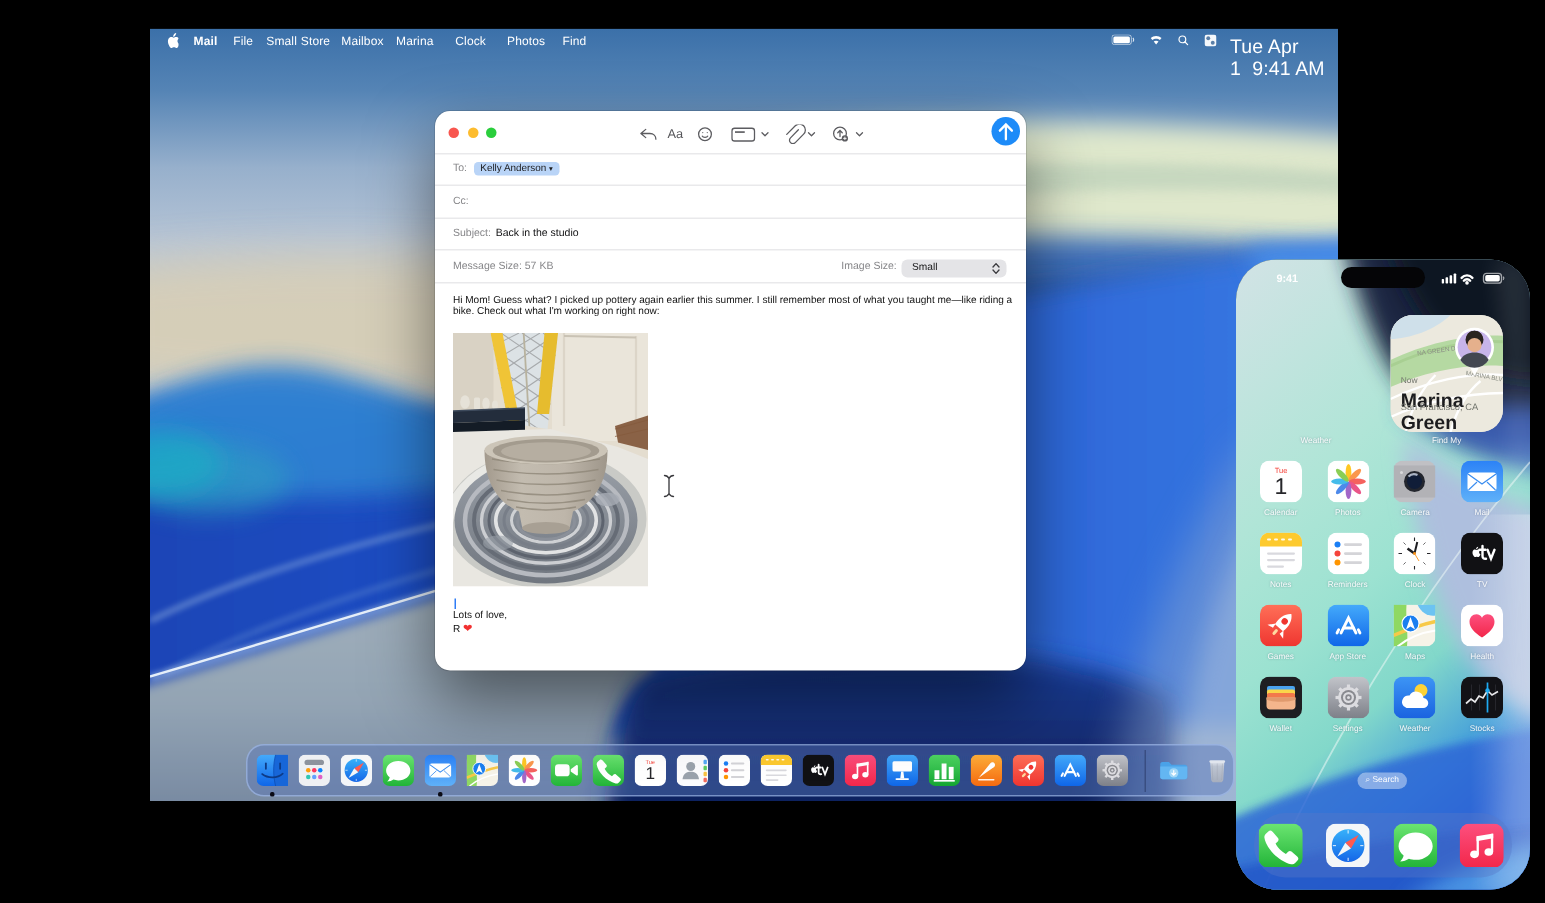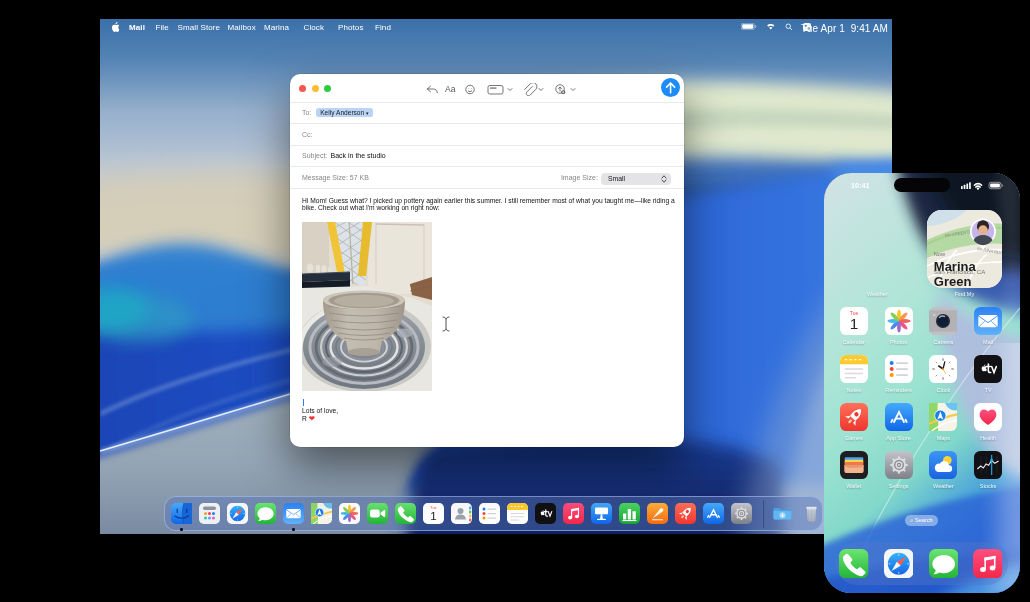--- a/index.html
+++ b/index.html
@@ -431,7 +431,7 @@
       <circle cx="5" cy="5" r="2.6" fill="#5a7fa8"></circle>
       <circle cx="11" cy="11" r="2.6" fill="#5a7fa8"></circle>
     </svg>
-    <span class="mi" style="left:701px;font-size:10px">Tue Apr 1&nbsp;&nbsp;9:41 AM</span>
+    <span class="mi" style="left:720px;font-size:13px">Tue Apr 1&nbsp;&nbsp;9:41 AM</span>
   </div>
   <div id="dock"></div>
   <div id="dockicons">

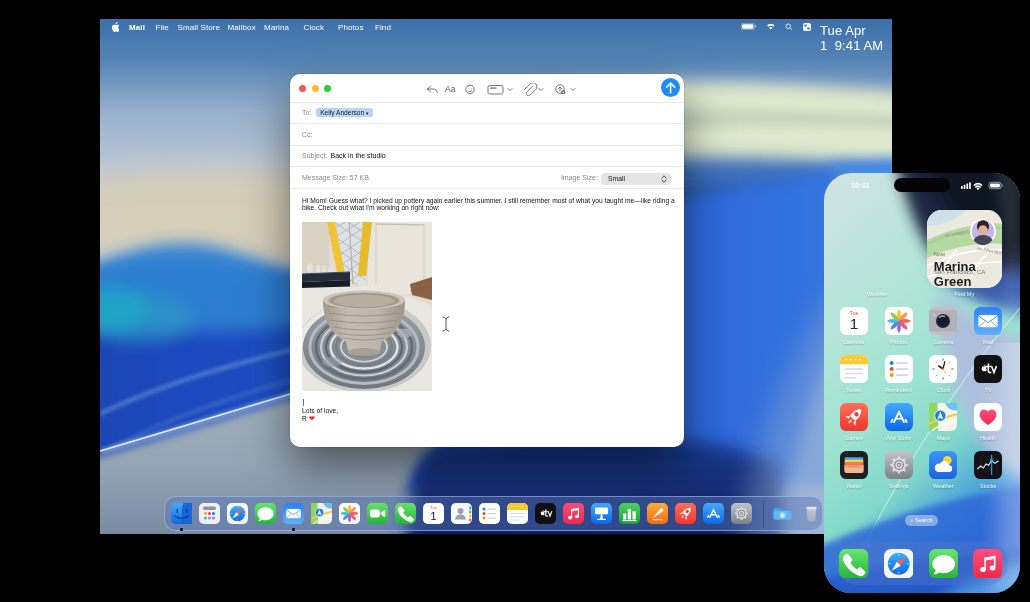--- a/index.html
+++ b/index.html
@@ -712,7 +712,7 @@
     <rect x="156" y="170" width="40" height="251" fill="url(#sheen)"></rect>
     <path d="M172,0 C180,60 184,130 183,200 C182,300 174,380 167,421 L196,421 L196,0 Z" fill="#ffffff" opacity="0.1" filter="url(#pb)"></path>
   </svg>
-  <div style="position:absolute;left:27px;top:8.3px;color:#fff;font-size:7.2px;font-weight:bold">10:41</div>
+  <div style="position:absolute;left:27px;top:8.3px;color:#fff;font-size:7.2px;font-weight:bold">9:41</div>
   <div style="position:absolute;left:70px;top:5px;width:56px;height:14.5px;border-radius:8px;background:#050507"></div>
   <svg style="position:absolute;left:136.5px;top:8px" width="44" height="9" viewBox="0 0 88 18">
     <g fill="#fff">

